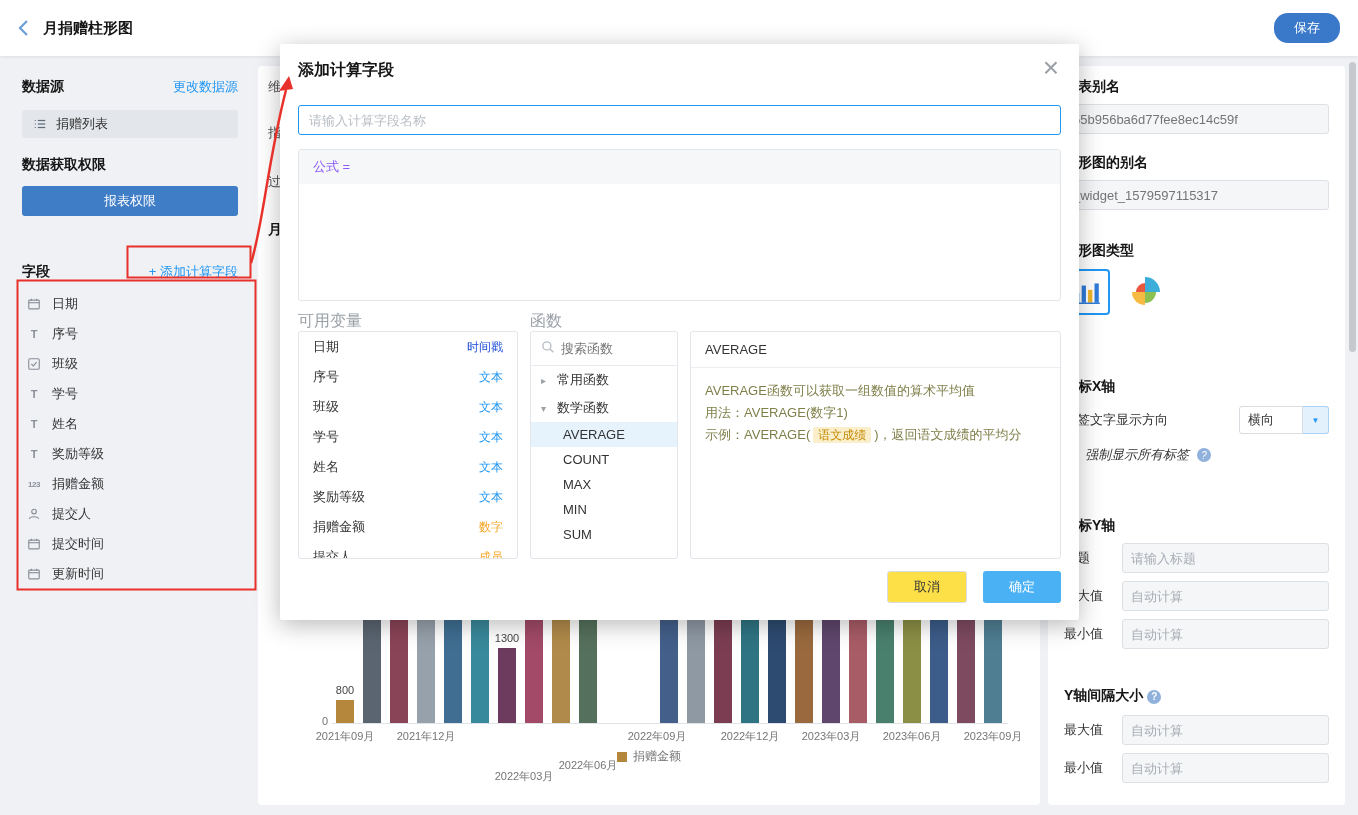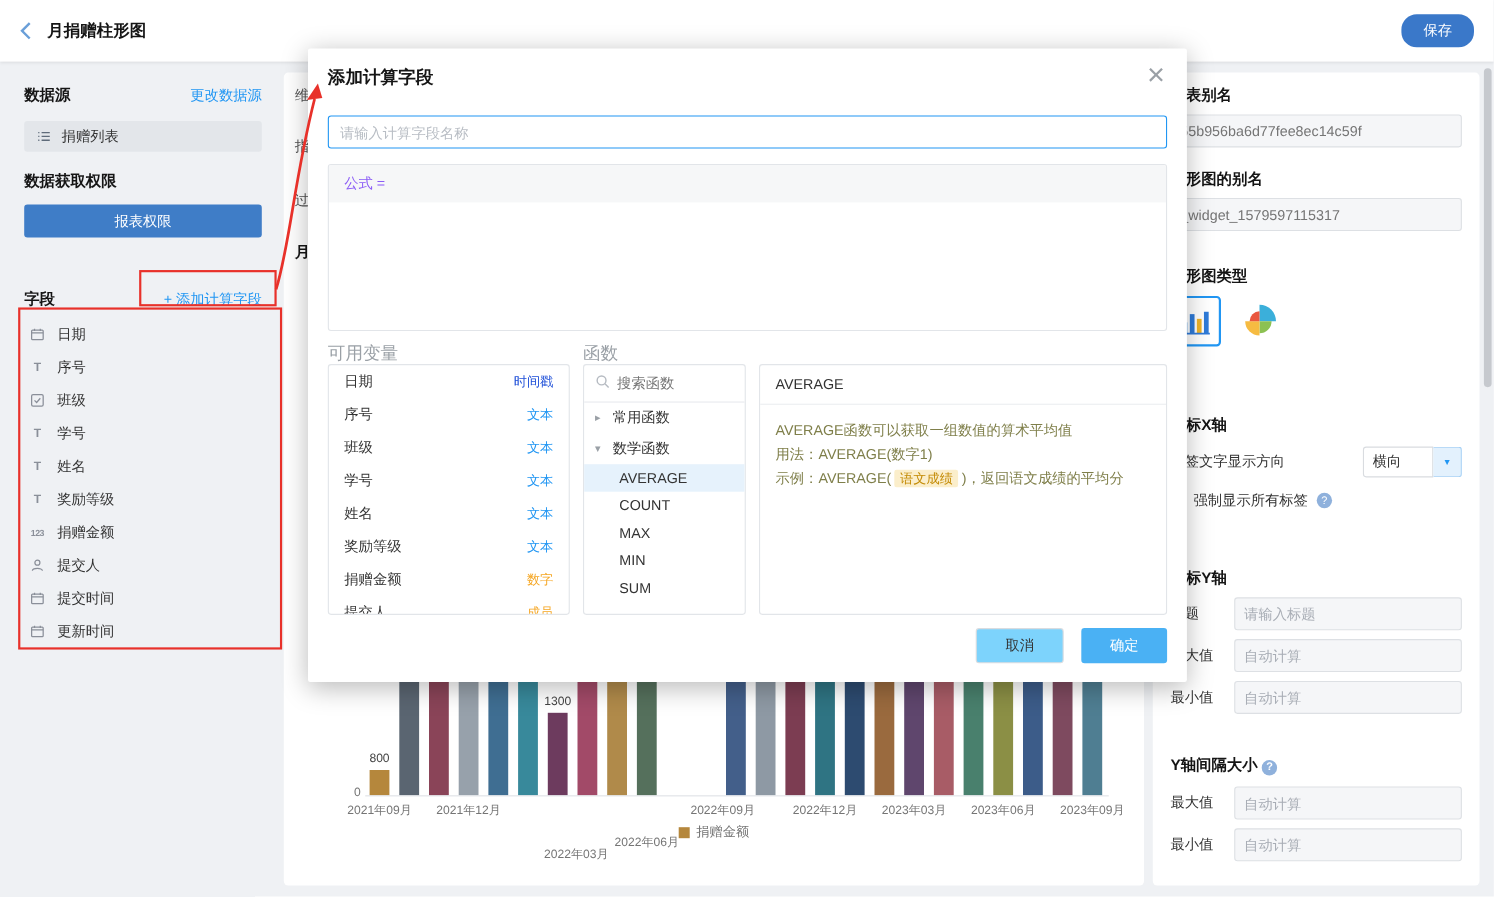--- a/index.html
+++ b/index.html
@@ -62,7 +62,7 @@
                  padding:0 8px; color:#333; border-radius:3px 0 0 3px; }
   .combo-caret { width:26px; height:28px; background:#e3f1fd; border:1px solid #a9d2f5; border-left:none;
                  color:#2196f3; display:flex; align-items:center; justify-content:center; font-size:8px; border-radius:0 3px 3px 0; }
-  .check-row { display:flex; align-items:center; gap:8px; margin-top:12px; }
+  .check-row { display:flex; align-items:center; gap:8px; margin-top:12px;font-style:italic; }
   .checkbox { width:13px; height:13px; border:1px solid #c2c6cc; border-radius:2px; background:#fff; flex:none; cursor:pointer; }
   .help { width:14px; height:14px; border-radius:50%; background:#8fb1dc; color:#fff; font-size:10px;
           display:inline-flex; align-items:center; justify-content:center; flex:none; }

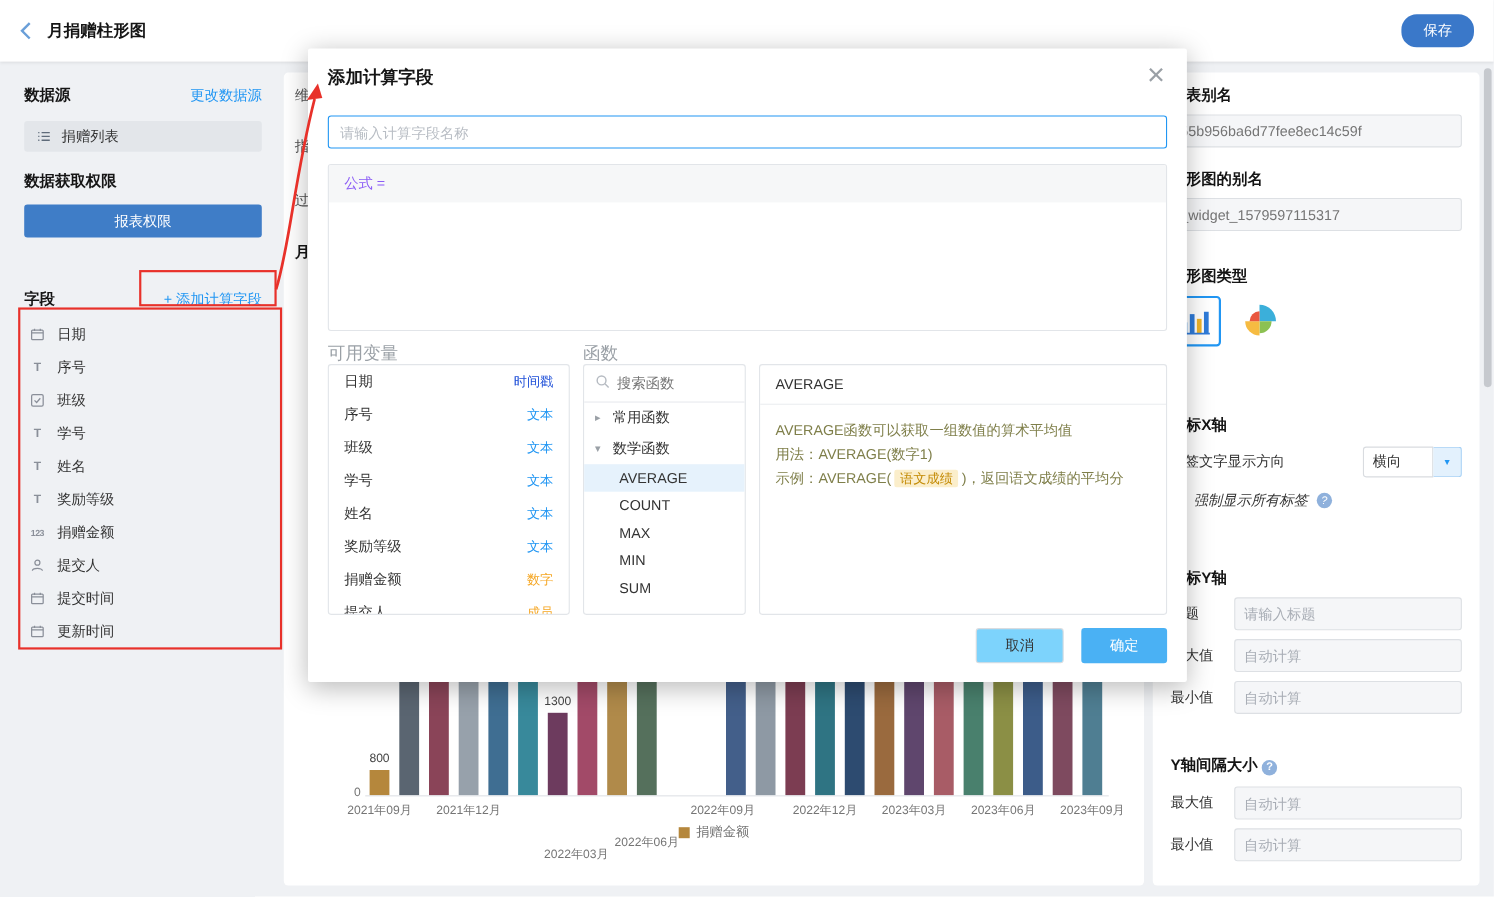--- a/index.html
+++ b/index.html
@@ -100,7 +100,7 @@
   .desc-body { padding:12px 14px; color:#7f7f4a; line-height:22px; }
   .chip { background:#fbeecb; color:#c38a04; border-radius:2px; padding:1px 5px; margin:0 3px; font-size:12px; }
   .modal-footer { position:absolute; right:18px; bottom:17px; display:flex; gap:16px; }
-  .btn-cancel { width:80px; height:32px; background:#7dd3fc; border:1px solid #d9dce0; border-radius:3px;
+  .btn-cancel { width:80px; height:32px; background:#fde047; border:1px solid #d9dce0; border-radius:3px;
                 font-size:13px; color:#333; cursor:pointer; font-family:inherit; }
   .btn-confirm { width:78px; height:32px; background:#4ab1f4; border:none; border-radius:3px; font-size:13px;
                  color:#fff; cursor:pointer; font-family:inherit; }

